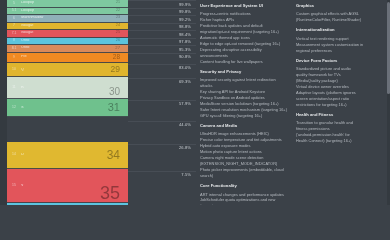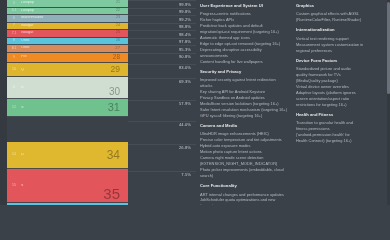--- a/index.html
+++ b/index.html
@@ -157,7 +157,7 @@
         <div class="vrow" style="height: 34px; background: rgb(226, 85, 91);">
           <span class="vapi">15</span>
           <span class="vname">V</span>
-          <span class="vlevel" style="font-size: 15px; margin-top: 15px;">35</span>
+          <span class="vlevel" style="font-size: 18px; margin-top: 15px;">35</span>
         </div>
         <div class="vrow" style="height: 12px; background: rgb(92, 196, 224);">
           <span class="vapi">16</span>

